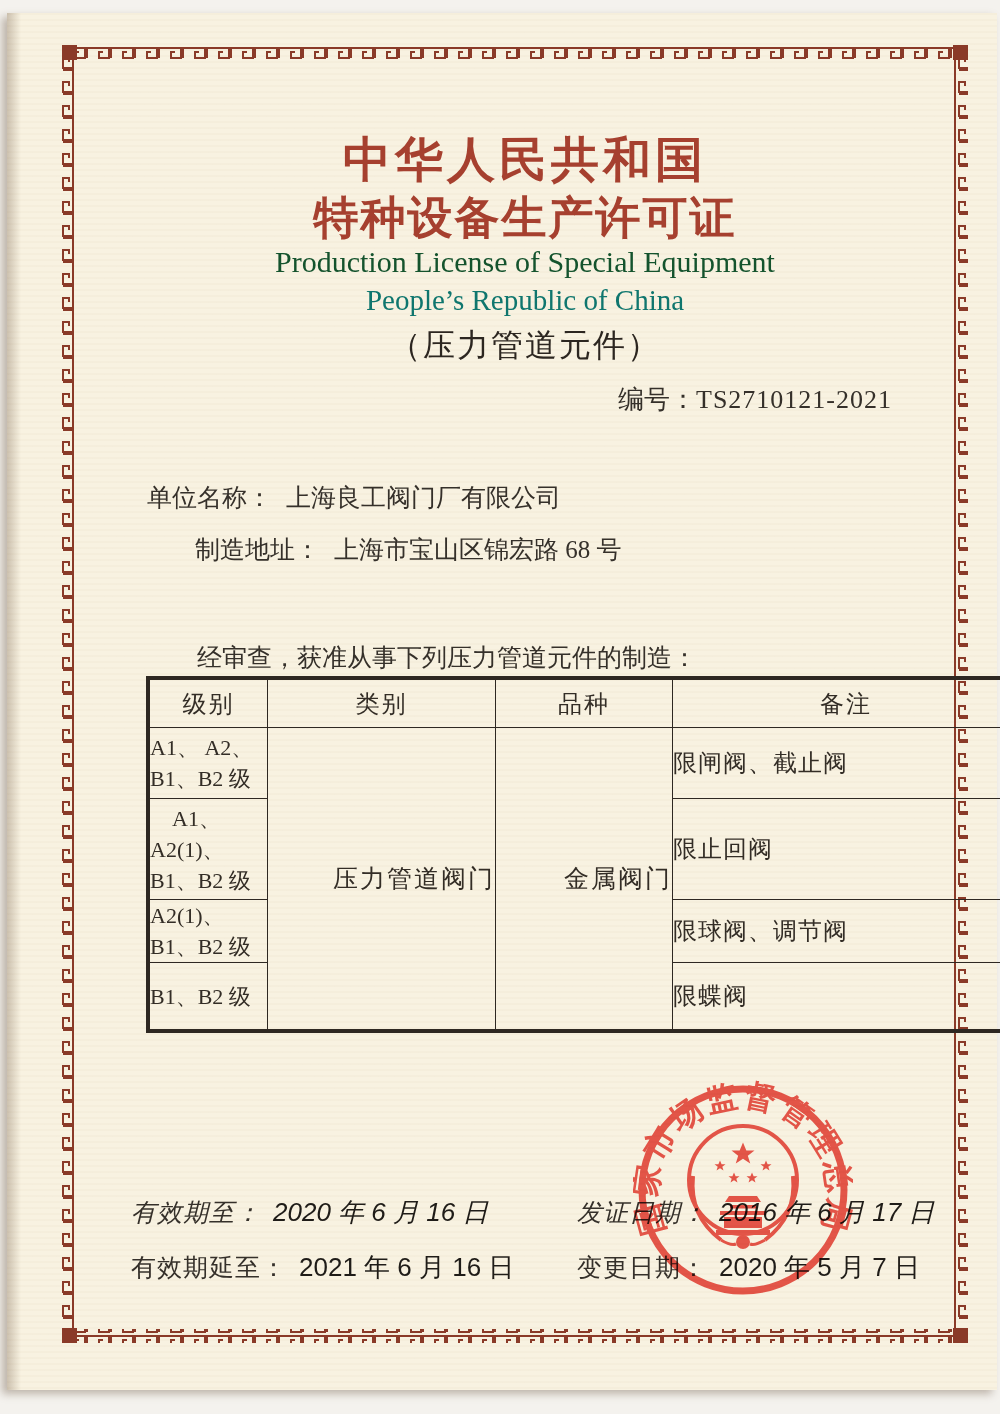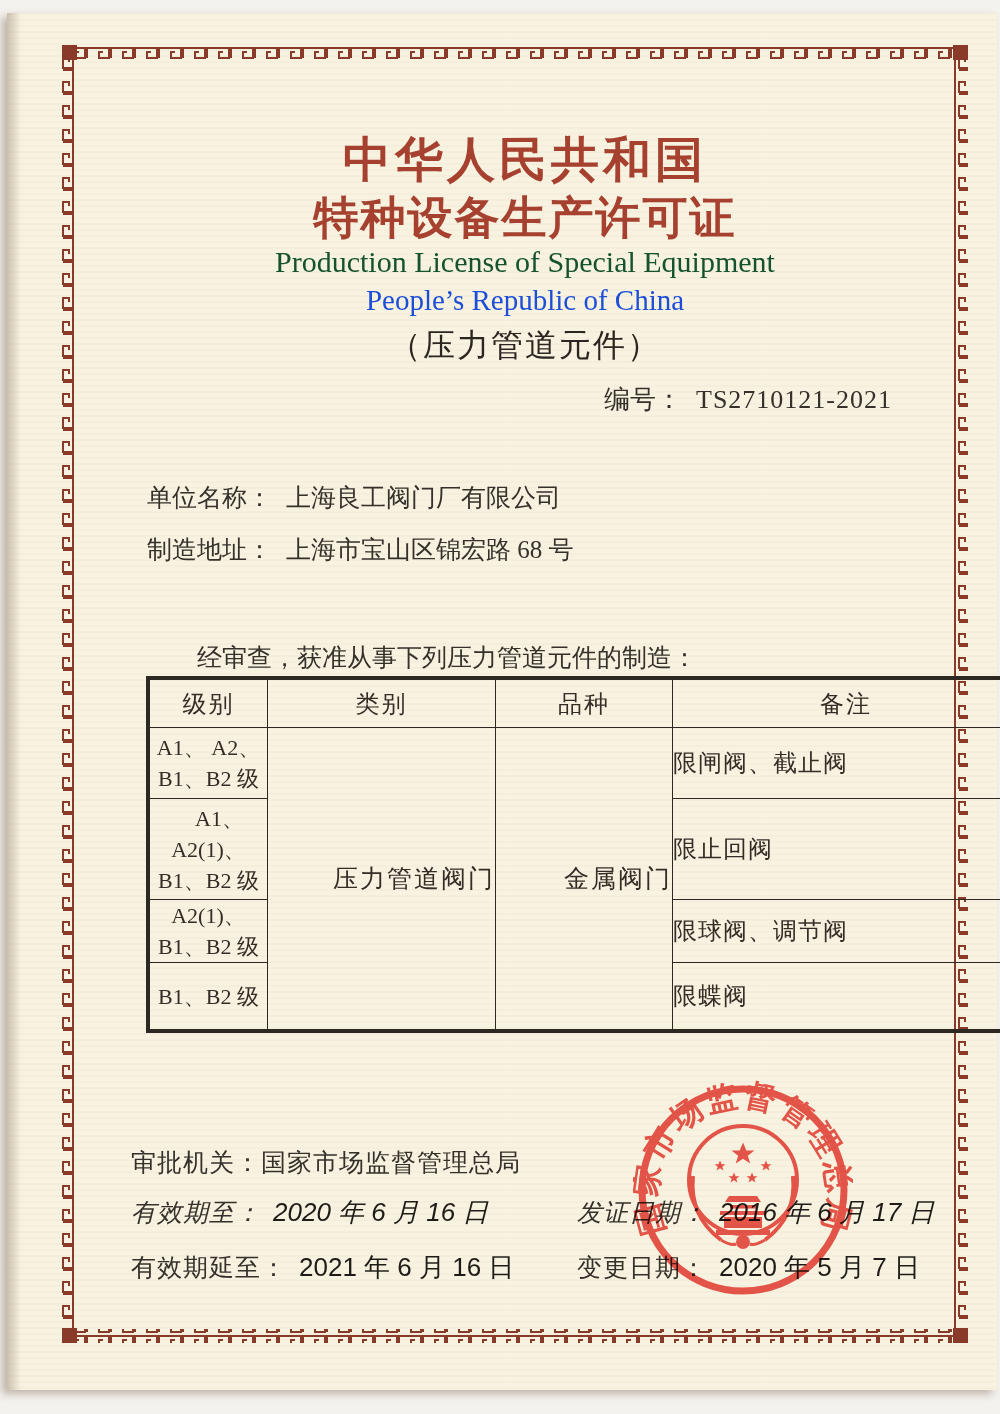--- a/index.html
+++ b/index.html
@@ -17,7 +17,7 @@
   .t-cn1{top:128px;font-size:48px;font-weight:bold;letter-spacing:4px;color:#a6402f;}
   .t-cn2{top:188px;font-size:45px;font-weight:bold;letter-spacing:2px;color:#a6402f;}
   .t-en1{top:245px;font-size:30px;color:#14532d;}
-  .t-en2{top:284px;font-size:29px;color:#1d4ed8;}
+  .t-en2{top:284px;font-size:29px;color:#0f766e;}
   .t-sub{top:324px;font-size:32px;letter-spacing:2px;color:#2c2620;}
   .serial{top:382px;right:108px;font-size:26px;}
   .serial .val{letter-spacing:1px;margin-left:14px;}

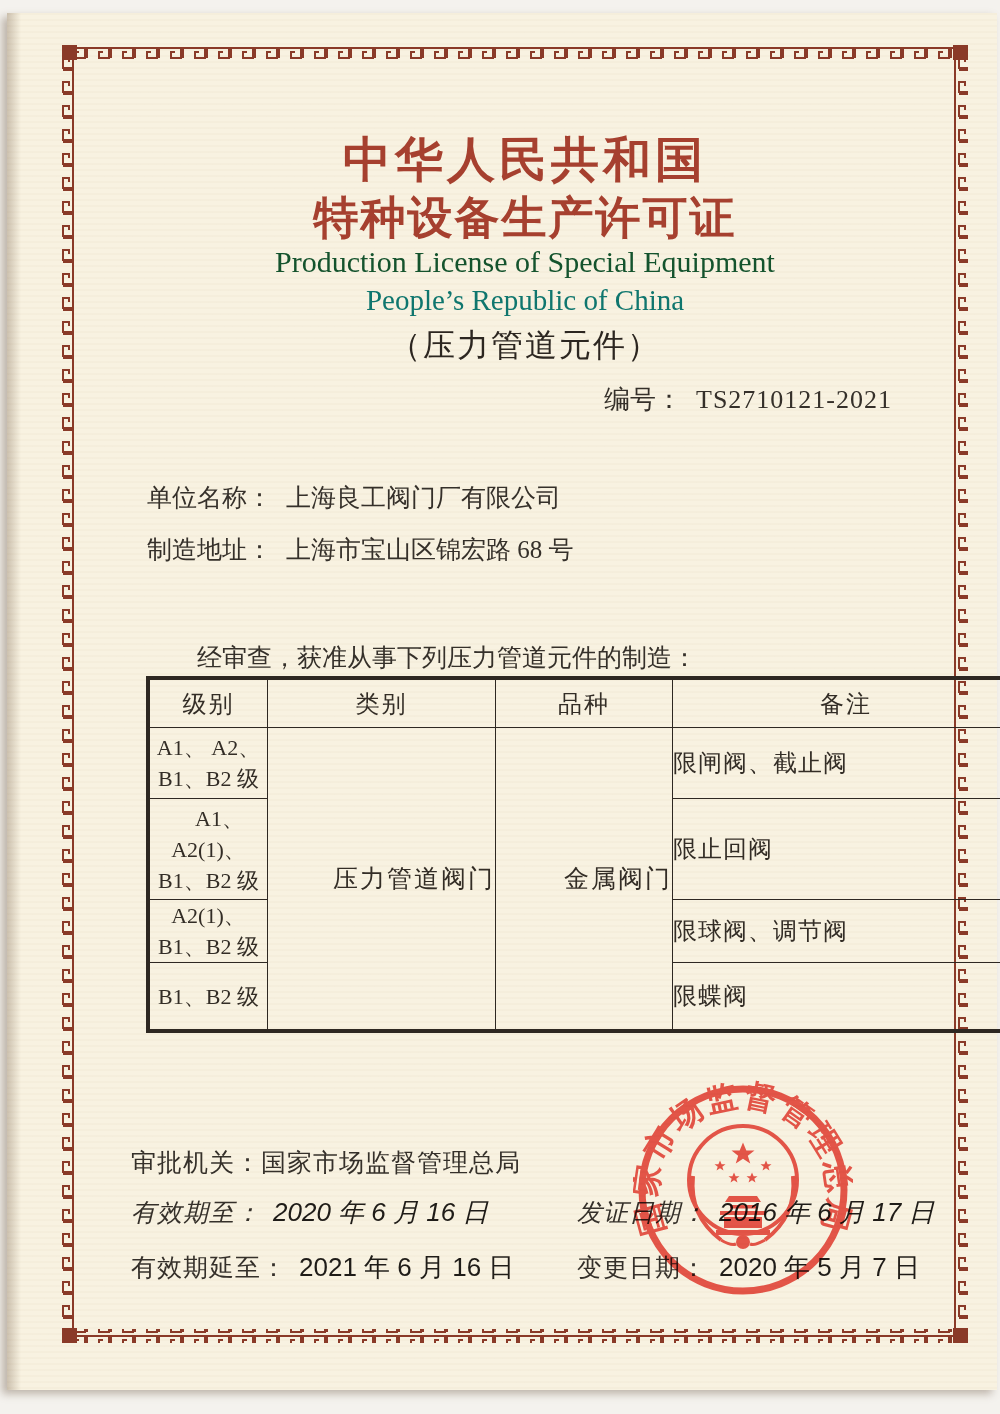--- a/index.html
+++ b/index.html
@@ -20,7 +20,7 @@
   .t-en2{top:284px;font-size:29px;color:#0f766e;}
   .t-sub{top:324px;font-size:32px;letter-spacing:2px;color:#2c2620;}
   .serial{top:382px;right:108px;font-size:26px;}
-  .serial .val{letter-spacing:1px;margin-left:14px;}
+  .serial .val{letter-spacing:1px;}
   .fieldline{left:147px;font-size:25px;}
   .f-name{top:481px;}
   .f-addr{top:533px;}

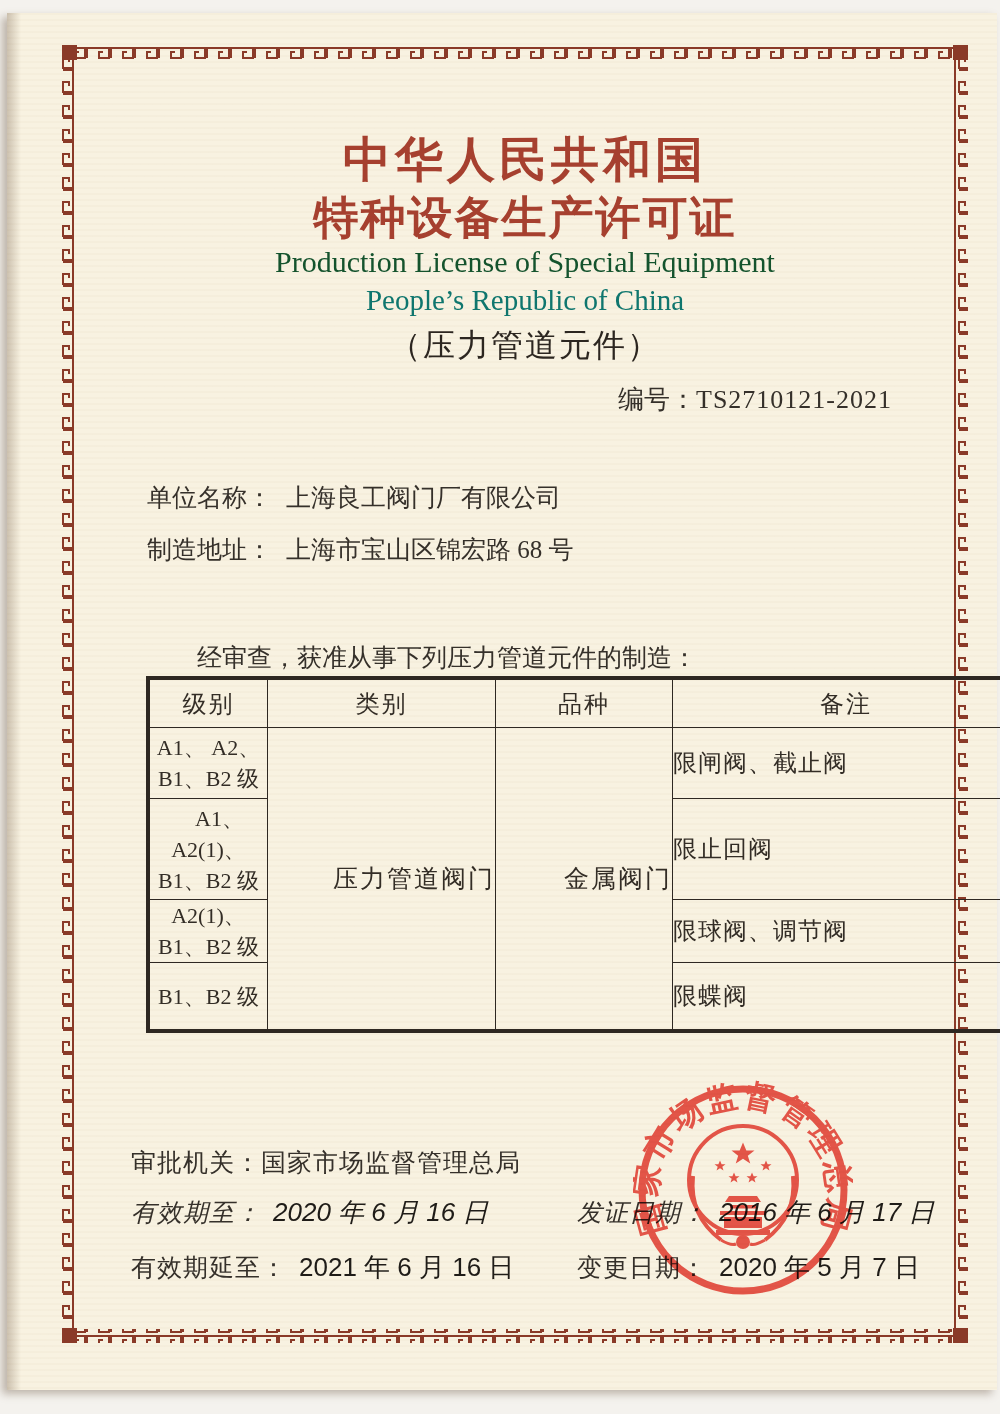--- a/index.html
+++ b/index.html
@@ -23,7 +23,7 @@
   .serial .val{letter-spacing:1px;}
   .fieldline{left:147px;font-size:25px;}
   .f-name{top:481px;}
-  .f-addr{top:533px;}
+  .f-addr{top:533px;margin-left:48px;}
   .fieldline .val{margin-left:14px;}
   .intro{left:197px;top:641px;font-size:25px;}
   table.scope{position:absolute;left:147px;top:677px;width:875px;border-collapse:collapse;

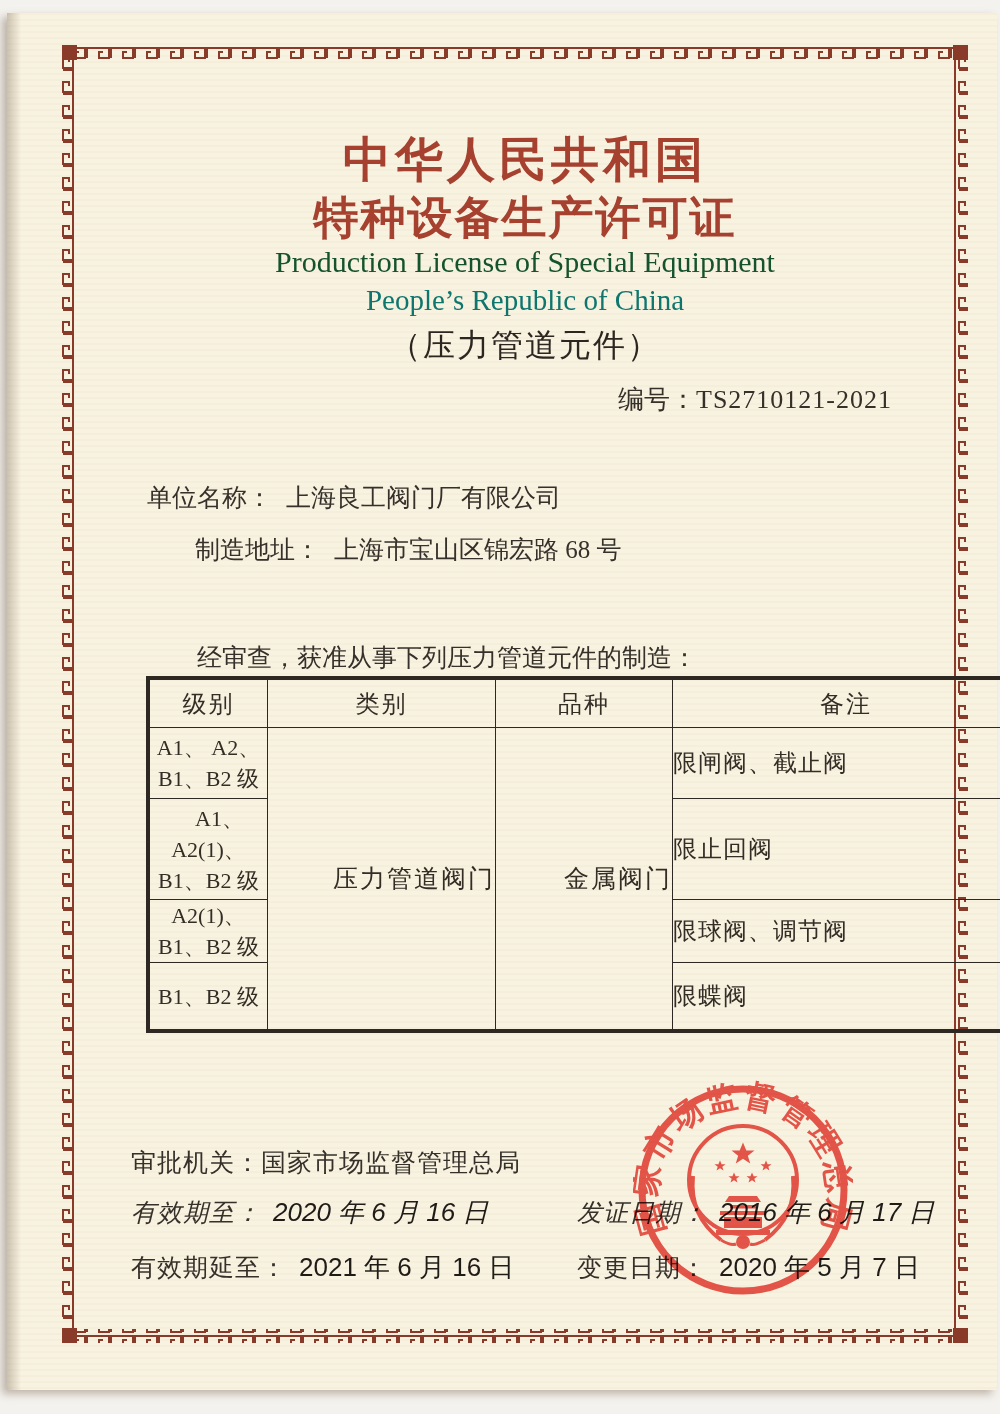--- a/index.html
+++ b/index.html
@@ -31,7 +31,7 @@
   table.scope th,table.scope td{border:1.6px solid #2e2822;padding:0;}
   table.scope{border:3px solid #2e2822;outline:0.5px solid #2e2822;}
   th.hd{font-weight:normal;text-align:center;letter-spacing:2px;}
-  td.grade{font-size:22px;line-height:31px;white-space:pre-line;text-align:center;padding-left:8px;vertical-align:middle;}
+  td.grade{font-size:22px;line-height:31px;white-space:pre-line;text-align:left;padding-left:8px;vertical-align:middle;}
   td.mid{text-align:right;vertical-align:middle;font-size:25px;letter-spacing:2px;}
   td.remark{text-align:left;padding-left:13px;vertical-align:middle;letter-spacing:1px;}
   .footline{font-size:25px;}

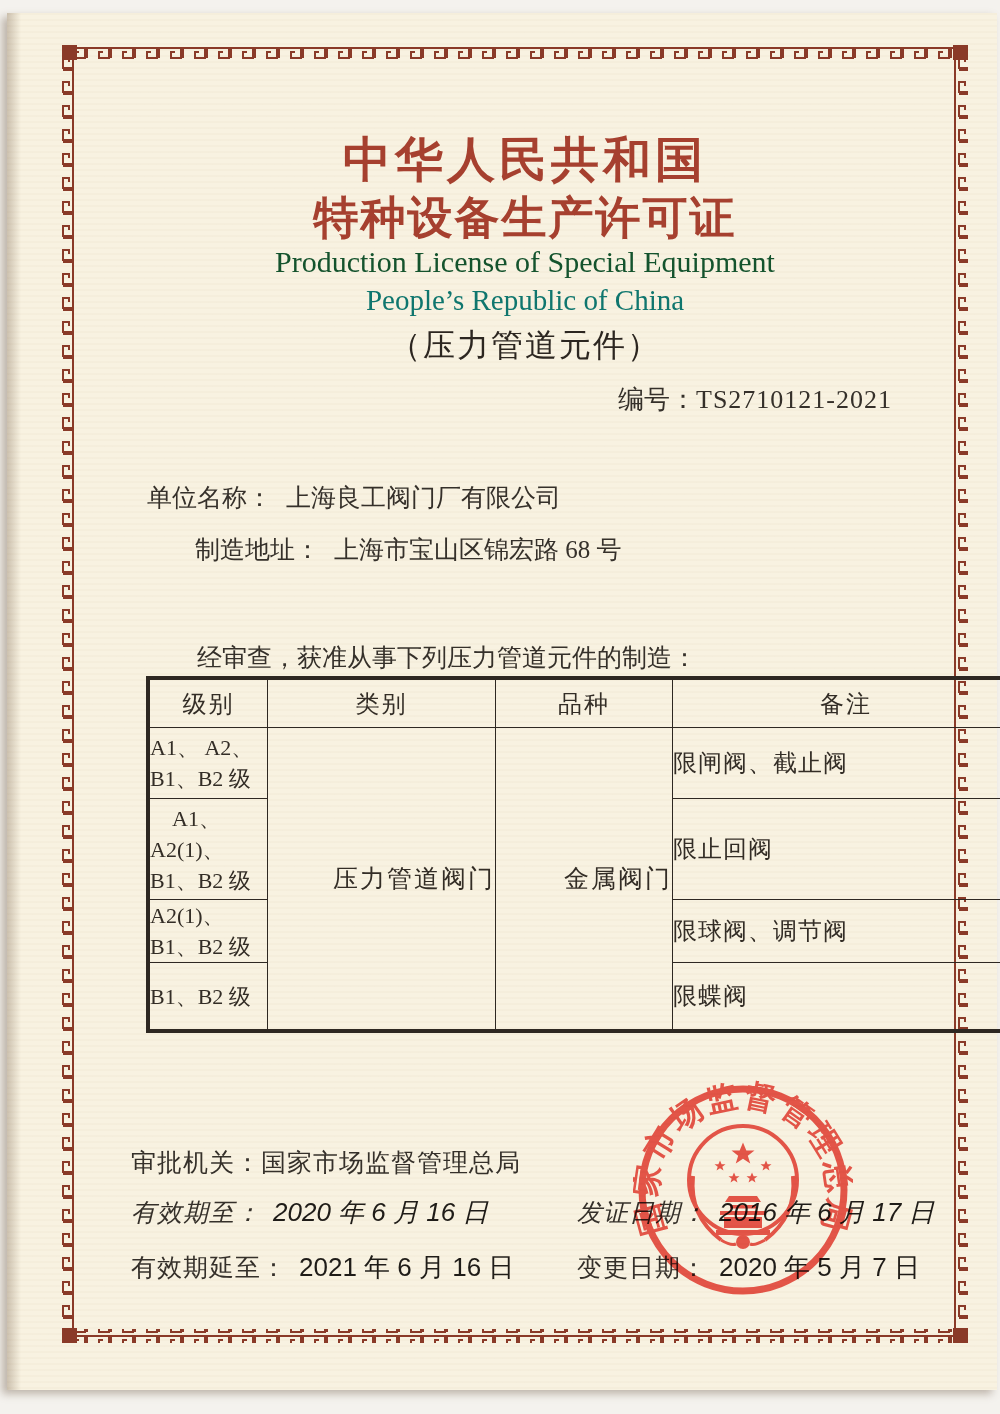--- a/index.html
+++ b/index.html
@@ -127,9 +127,6 @@
   </tbody>
     </table>
 
-  <div class="abs footline fl-l fy1">
-    <span class="lab">审批机关：</span><span class="lab">国家市场监督管理总局</span>
-  </div>
   <div class="abs footline fl-l fy2">
     <span class="lab">有效期至：</span><span class="val">2020 年 6 月 16 日</span>
   </div>

